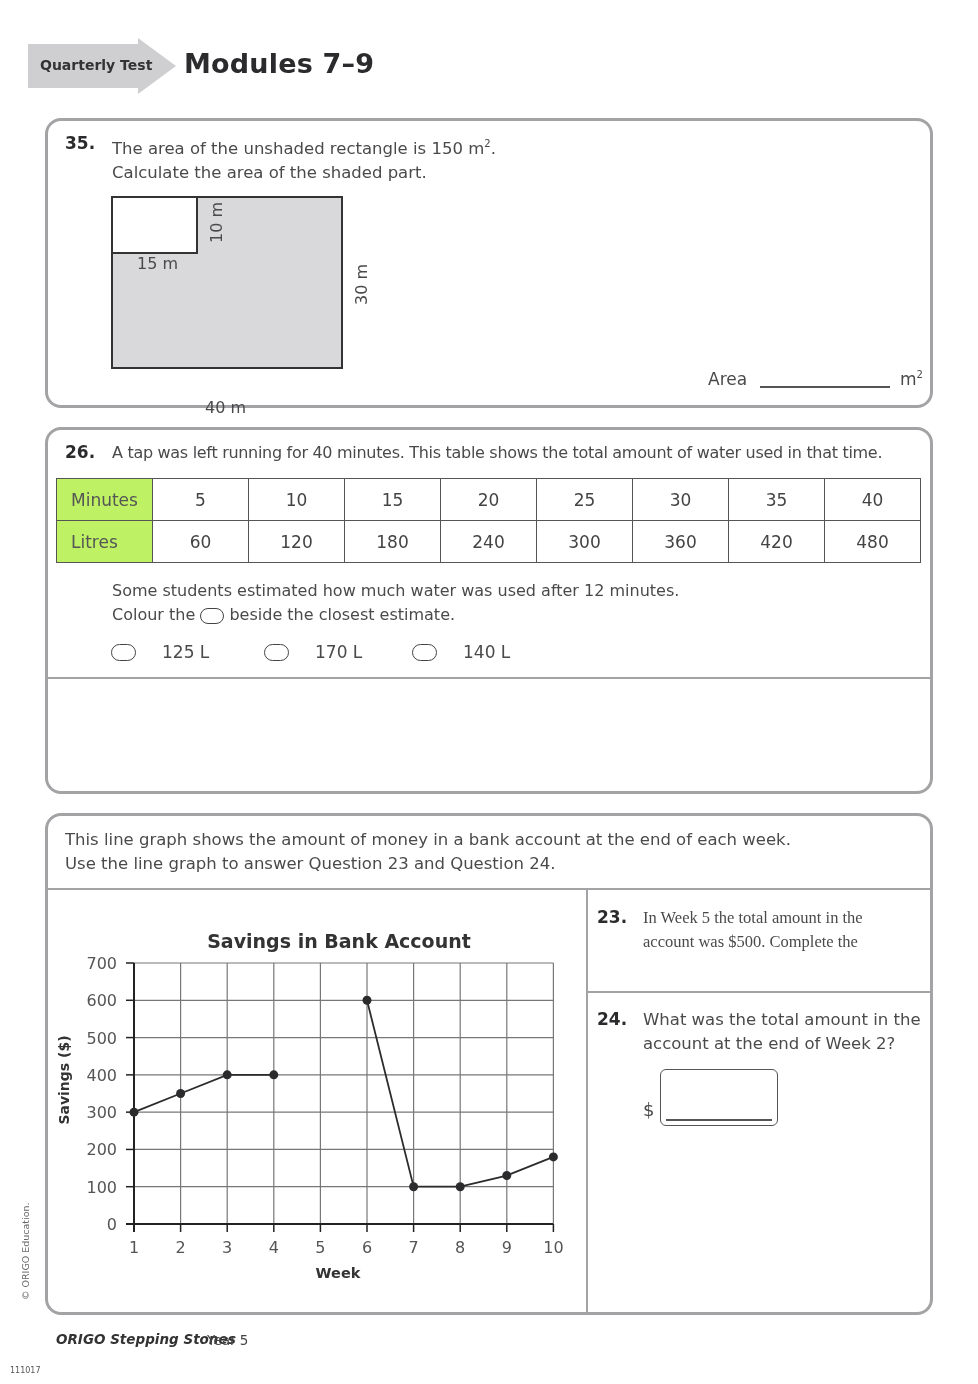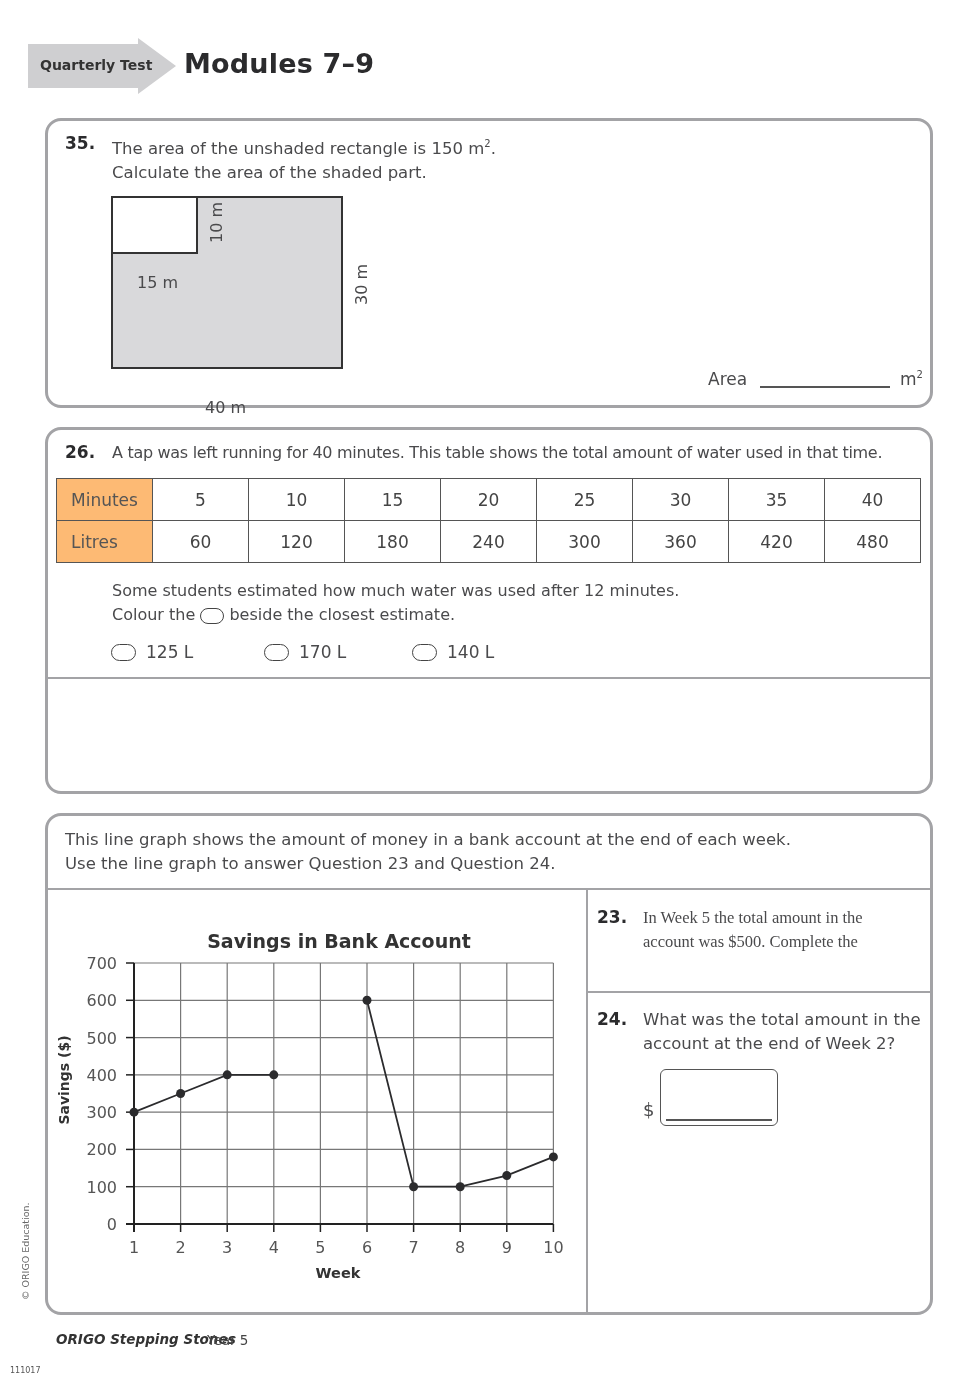--- a/index.html
+++ b/index.html
@@ -52,7 +52,7 @@
 
 <div style="position:absolute; left:111px; top:196px; width:232px; height:173px; background:#d9d9db; border:2px solid #333;"></div>
 <div style="position:absolute; left:111px; top:196px; width:87px; height:58px; background:#fff; border:2px solid #333;"></div>
-<div class="small" style="left:137px; top:273px;">15 m</div>
+<div class="small" style="left:137px; top:254px;">15 m</div>
 <div class="small" style="left:207px; top:243px; transform:rotate(-90deg); transform-origin:left top; white-space:nowrap;">10 m</div>
 <div class="small" style="left:352px; top:305px; transform:rotate(-90deg); transform-origin:left top; white-space:nowrap;">30 m</div>
 <div class="small" style="left:205px; top:398px;">40 m</div>

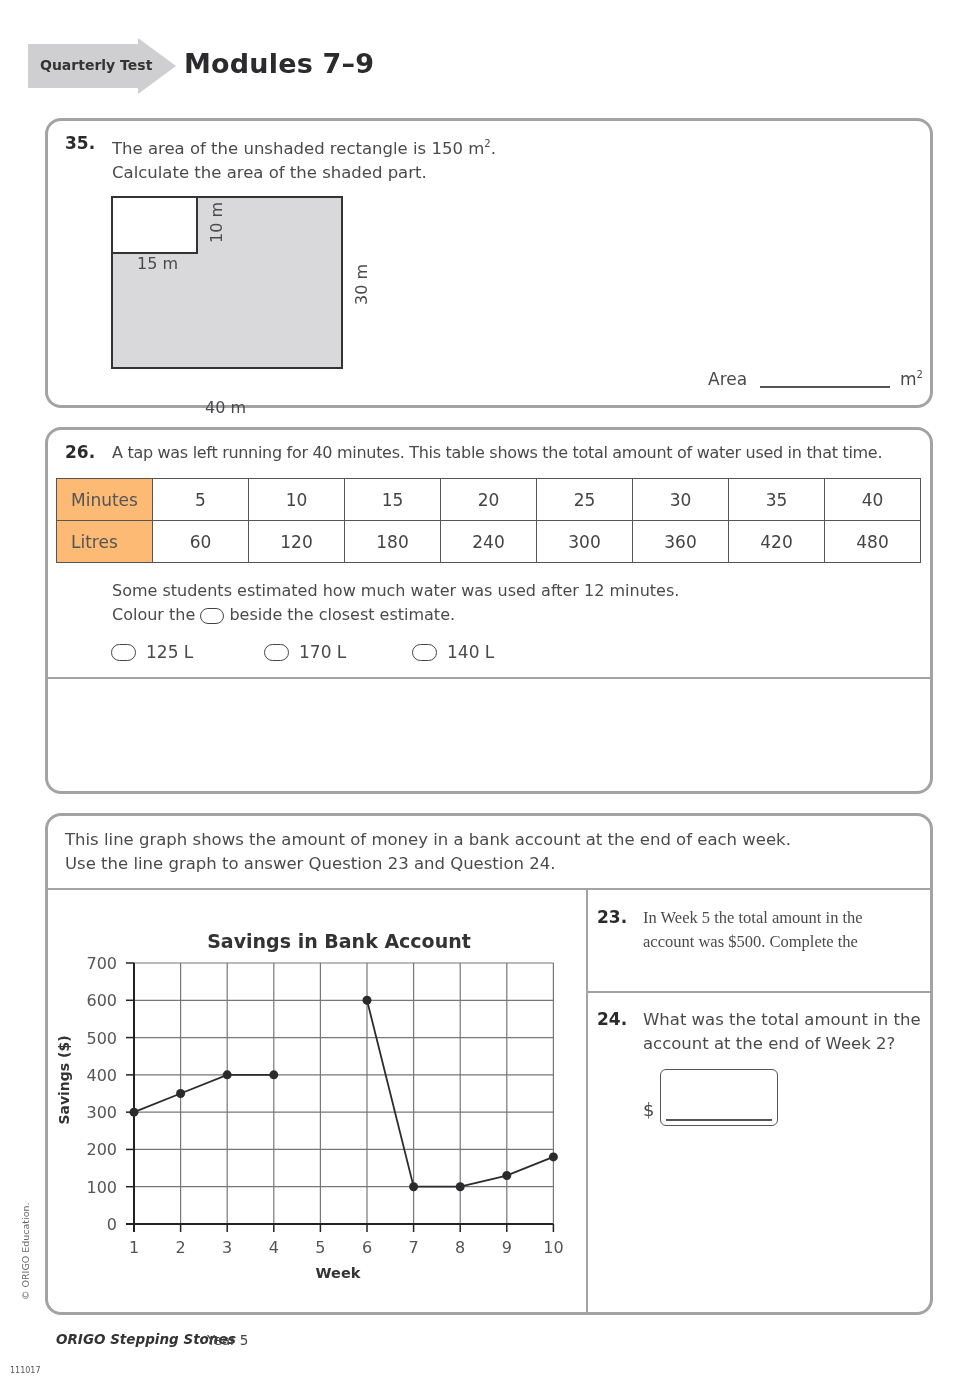--- a/index.html
+++ b/index.html
@@ -18,7 +18,7 @@
   
   .water-table { position: absolute; left: 56px; top: 478px; border-collapse: collapse; }
   .water-table td { border: 1.5px solid #555; width: 96px; height: 42px; text-align: center; font-size: 17px; color: #444; }
-  .water-table td.head { background: #fdba74; text-align: left; padding-left: 14px; color: #555; }
+  .water-table td.head { background: #bef264; text-align: left; padding-left: 14px; color: #555; }
 
   .oval { display: inline-block; width: 25px; height: 17px; border: 1.5px solid #444; border-radius: 9px; vertical-align: middle; }
   .option { position: absolute; top: 642px; font-size: 17px; color: #4a4a4c; display: flex; align-items: center; gap: 10px; }

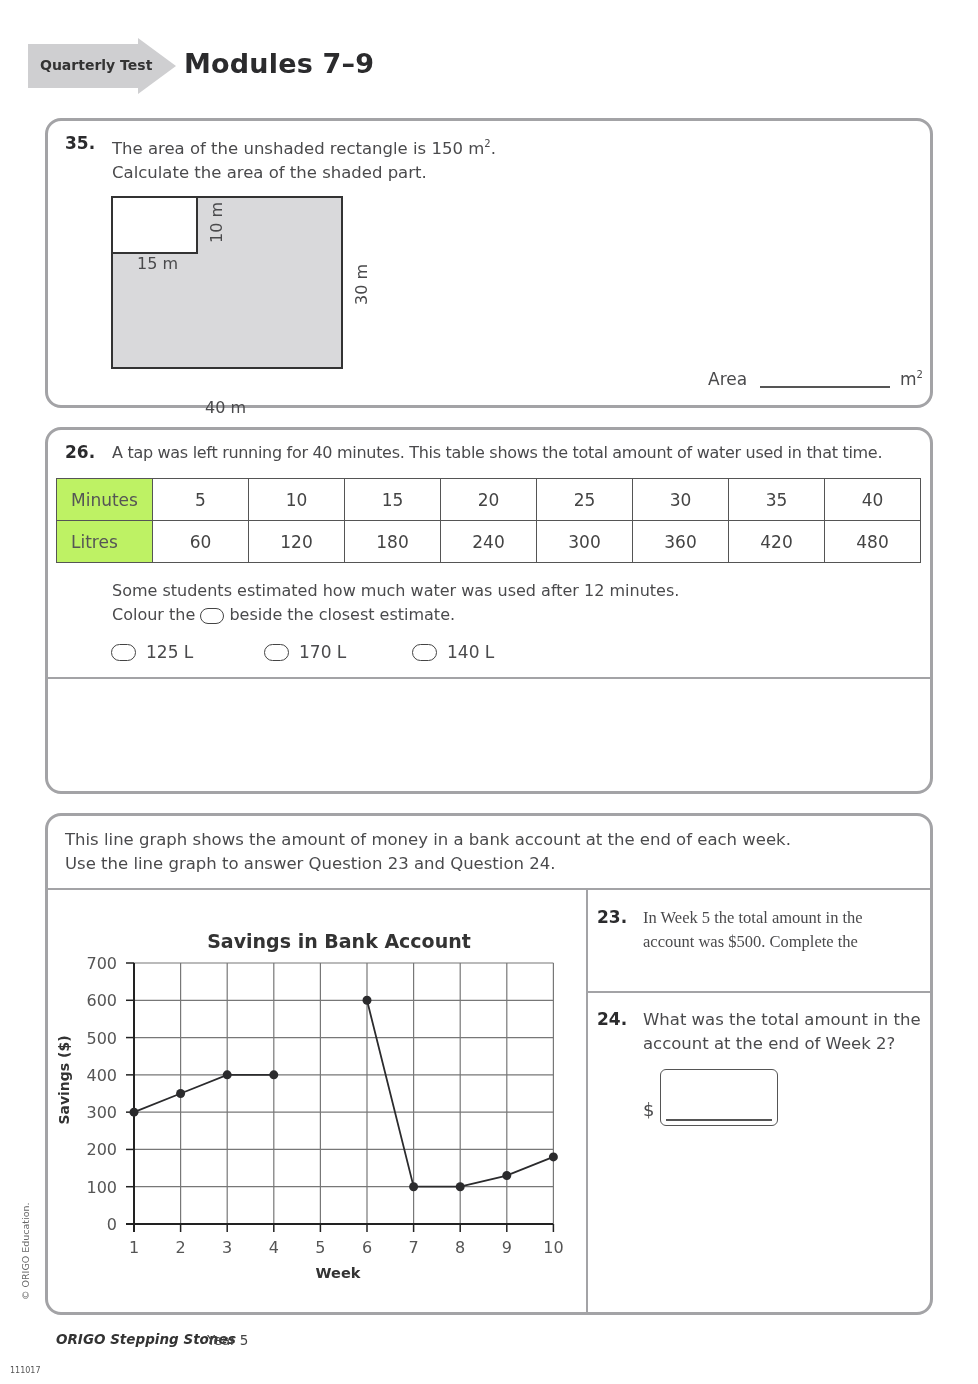--- a/index.html
+++ b/index.html
@@ -21,7 +21,7 @@
   .water-table td.head { background: #bef264; text-align: left; padding-left: 14px; color: #555; }
 
   .oval { display: inline-block; width: 25px; height: 17px; border: 1.5px solid #444; border-radius: 9px; vertical-align: middle; }
-  .option { position: absolute; top: 642px; font-size: 17px; color: #4a4a4c; display: flex; align-items: center; gap: 10px; }
+  .option { position: absolute; top: 642px; font-size: 17px; color: #4a4a4c; display: flex; align-items: center; gap: 26px; }
 
   .divider-h { position: absolute; background: #a3a3a6; height: 2px; }
   .divider-v { position: absolute; background: #a3a3a6; width: 2px; }

